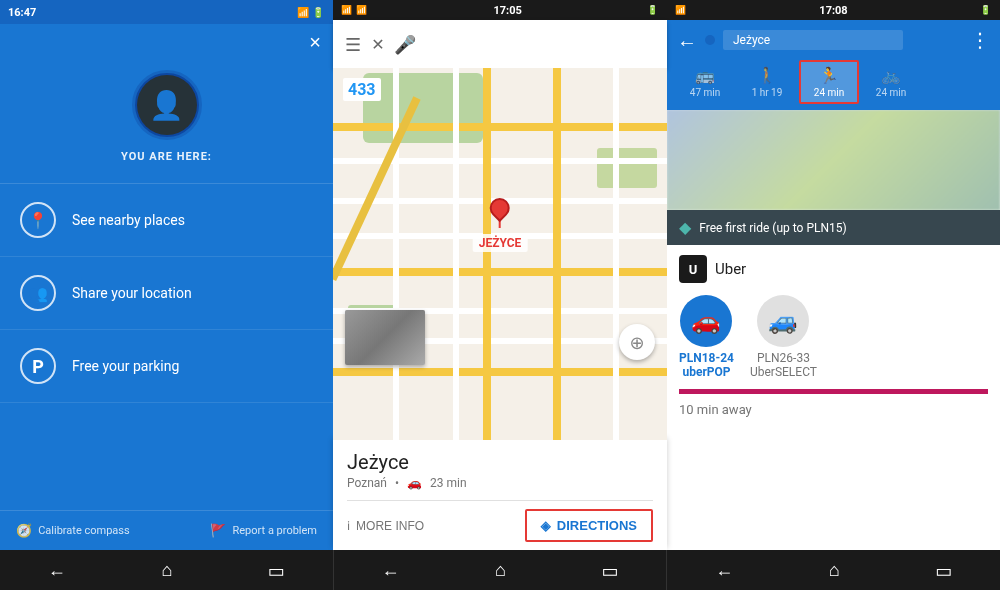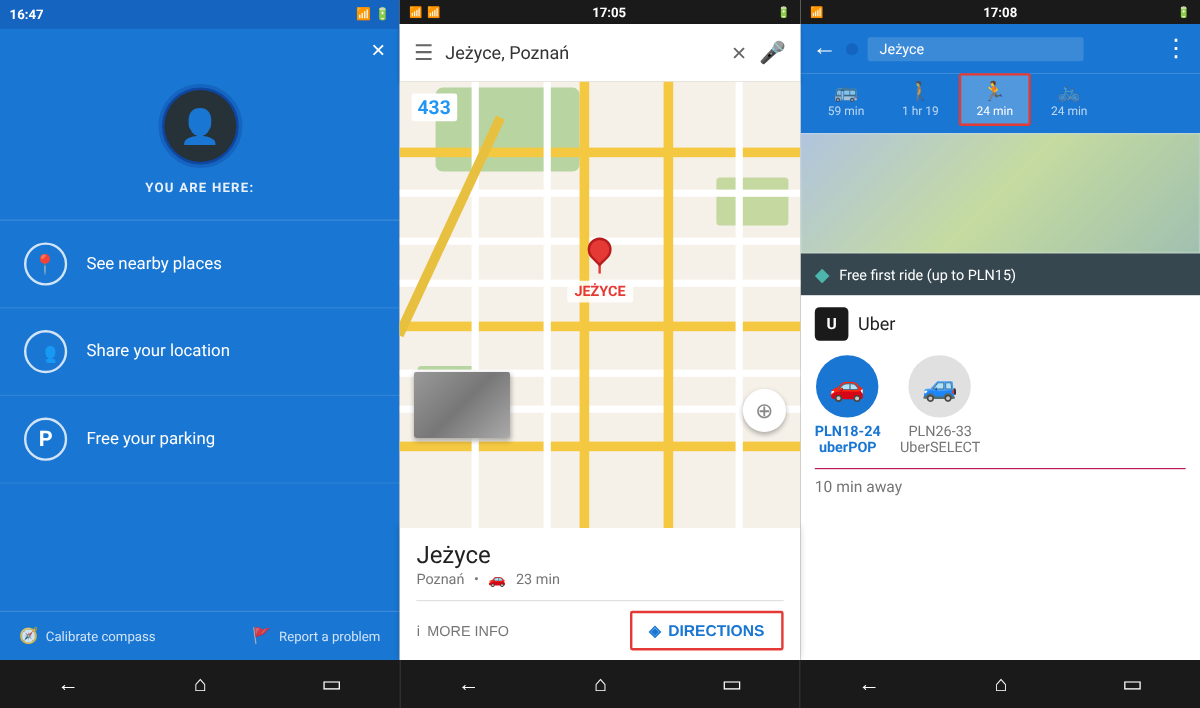--- a/index.html
+++ b/index.html
@@ -564,7 +564,6 @@
       </div>
       <div class="map-search-bar">
         <span class="hamburger">☰</span>
-        <span class="search-text">Jeżyce, Poznań</span>
         <span class="search-clear">✕</span>
         <span class="search-mic">🎤</span>
       </div>

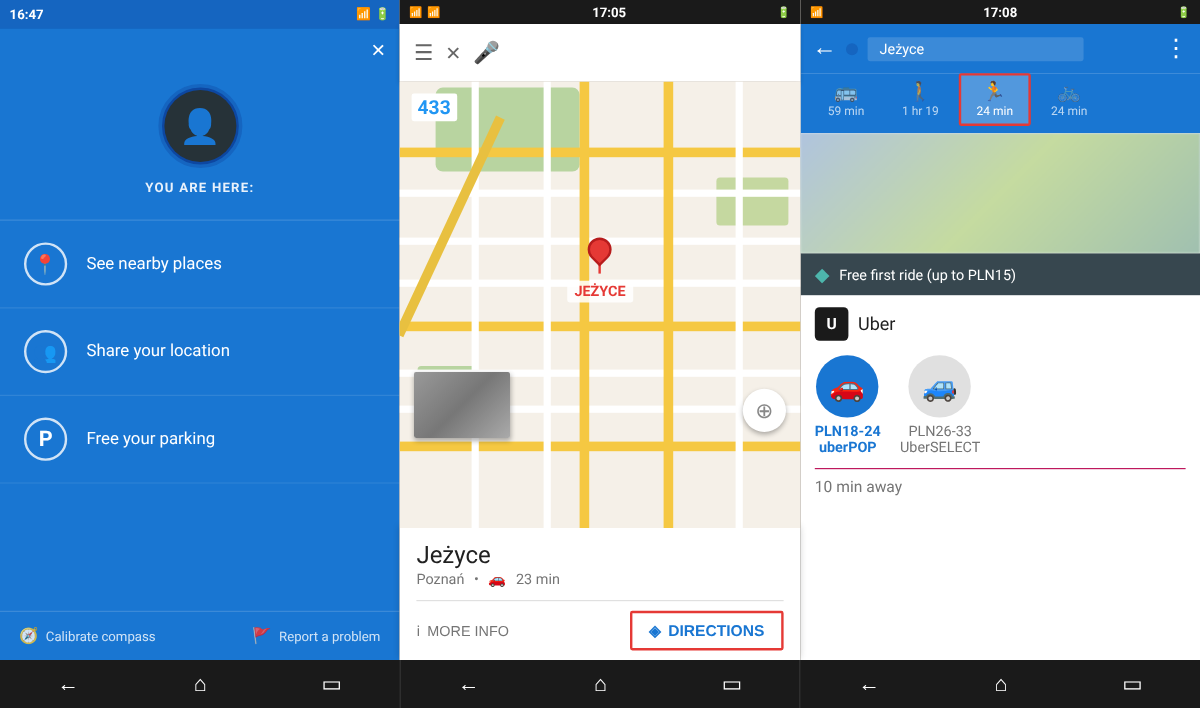--- a/index.html
+++ b/index.html
@@ -655,7 +655,7 @@
       <div class="transport-tabs">
         <div class="transport-tab">
           <span class="transport-tab-icon">🚌</span>
-          <span class="transport-tab-time">59 min</span>
+          <span class="transport-tab-time">47 min</span>
         </div>
         <div class="transport-tab">
           <span class="transport-tab-icon">🚶</span>

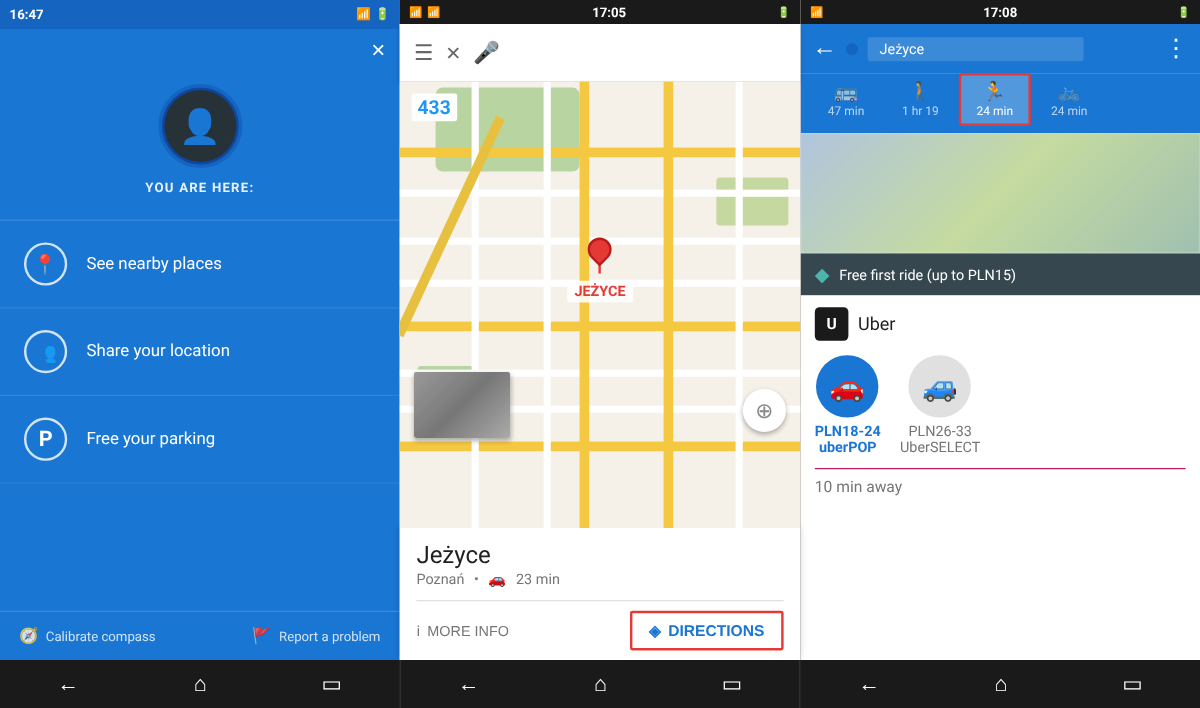--- a/index.html
+++ b/index.html
@@ -456,7 +456,7 @@
       display: flex;
       justify-content: space-between;
       align-items: center;
-      border-top: 1px solid #be185d;
+      border-top: 5px solid #be185d;
       padding-top: 8px;
     }
     .eta-text { font-size: 13px; color: #757575; }

